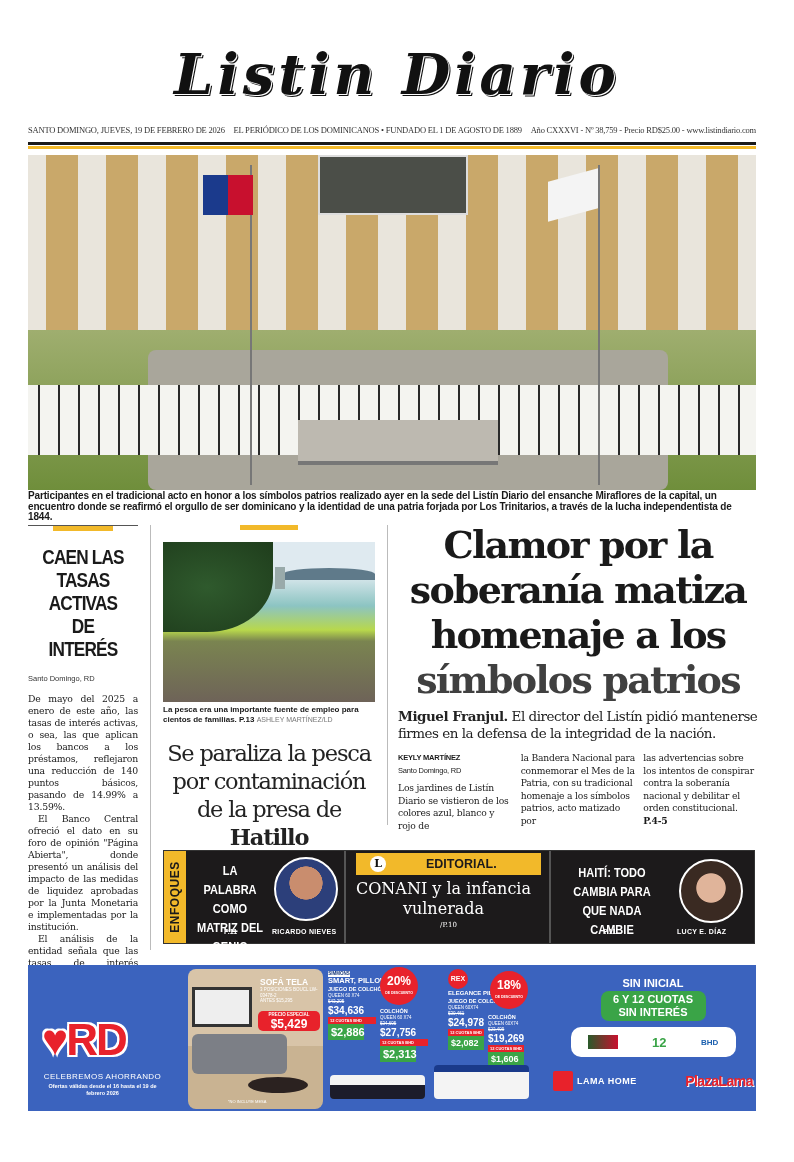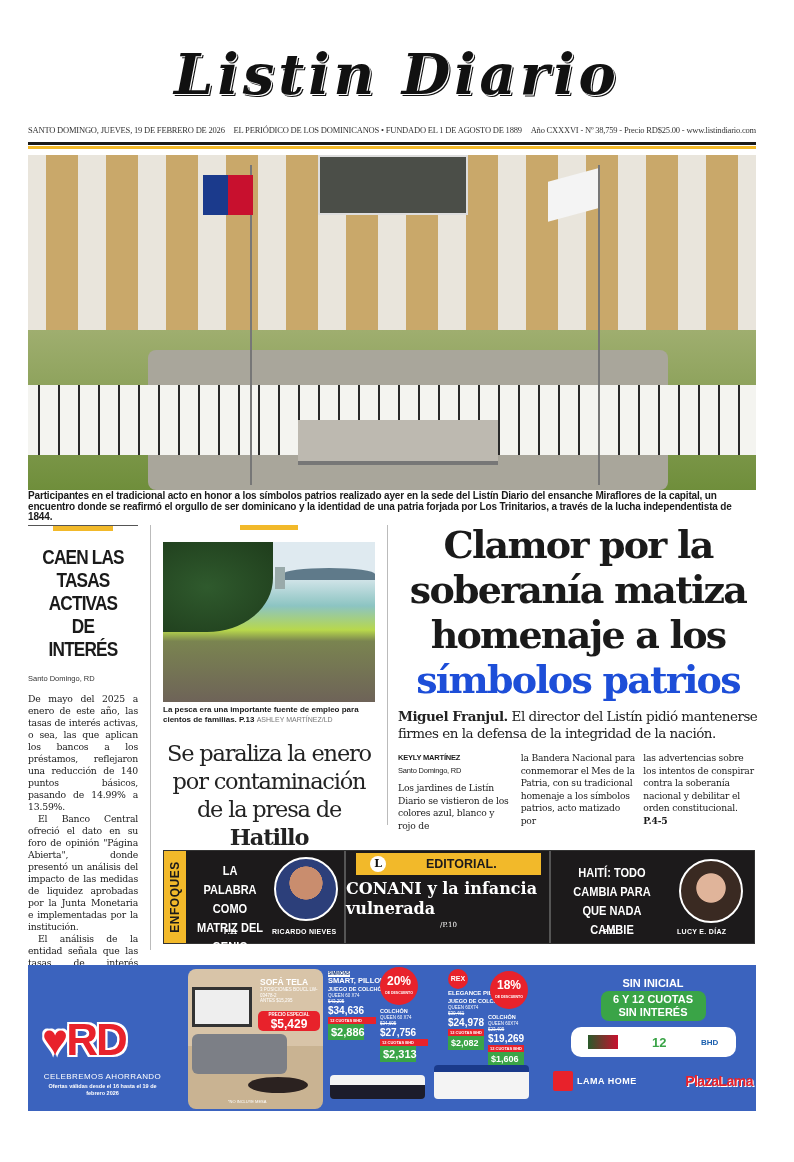--- a/index.html
+++ b/index.html
@@ -43,7 +43,7 @@
 .midcol .headline b{font-weight:bold}
 .main{position:absolute;left:398px;top:522px;width:360px}
 .main .headline{font-family:"DejaVu Serif",serif;font-weight:bold;font-size:38px;line-height:45px;text-align:center;letter-spacing:-1.8px;color:#1a1a1a}
-.main .headline .red{color:#1d4ed8}
+.main .headline .red{color:#404040}
 .main .dek{font-family:"DejaVu Serif",serif;font-size:13.5px;line-height:17px;margin-top:6px;color:#222;letter-spacing:-0.5px}
 .main .dek b{font-weight:bold}
 .main .cols{display:flex;gap:8px;margin-top:10px}

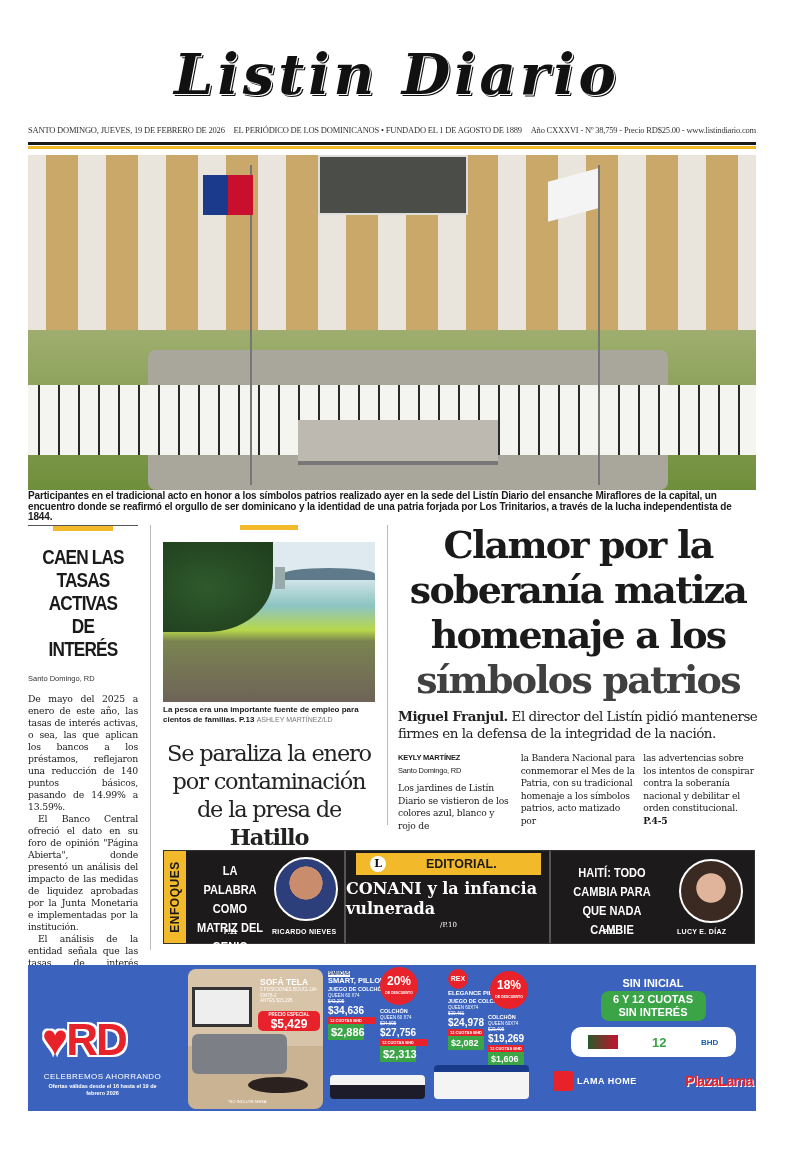--- a/index.html
+++ b/index.html
@@ -149,7 +149,7 @@
     <div class="tower"></div>
   </div>
   <div class="caption"><span>La pesca era una importante fuente de empleo para cientos de familias. P.13</span> <span class="credit">ASHLEY MARTÍNEZ/LD</span></div>
-  <div class="headline"><span>Se paraliza la enero por contaminación de la presa de</span> <b>Hatillo</b></div>
+  <div class="headline"><span>Se paraliza la pesca por contaminación de la presa de</span> <b>Hatillo</b></div>
 </div>
 <div class="vline" style="left:387px;top:525px;height:300px"></div>
 

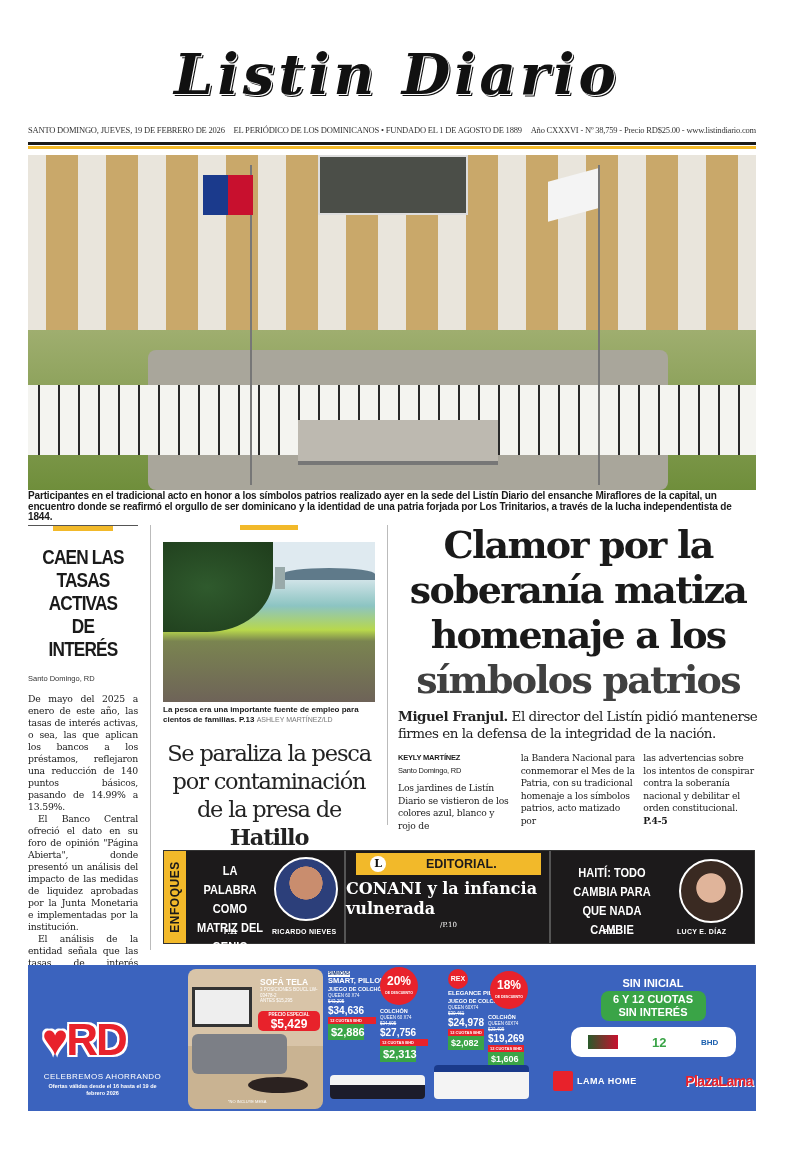--- a/index.html
+++ b/index.html
@@ -64,7 +64,7 @@
 .ed-banner{position:absolute;left:10px;top:2px;width:185px;height:22px;background:#f2b92a;display:flex;align-items:center}
 .ed-banner .ic{width:16px;height:16px;border-radius:50%;background:#fff;color:#111;font-family:"DejaVu Serif",serif;font-weight:bold;font-size:11px;line-height:16px;text-align:center;margin-left:14px}
 .ed-banner .lbl{font-family:"Liberation Sans",sans-serif;font-weight:bold;font-size:12.5px;color:#1c1a1b;margin-left:40px}
-.ed-title{position:absolute;left:0;top:28px;width:195px;text-align:left;font-family:"DejaVu Serif",serif;font-weight:bold;font-size:16px;line-height:20px;color:#fff}
+.ed-title{position:absolute;left:0;top:28px;width:195px;text-align:center;font-family:"DejaVu Serif",serif;font-weight:normal;font-size:16px;line-height:20px;color:#fff}
 .ed-page{position:absolute;left:0;top:70px;width:205px;text-align:center;font-family:"DejaVu Serif",serif;font-size:7px;color:#fff}
 .ad{position:absolute;left:28px;top:965px;width:728px;height:146px;background:#3b63be;overflow:hidden}
 .ad .logo{position:absolute;left:14px;top:50px;font-family:"Liberation Sans",sans-serif;font-weight:bold;font-size:44px;color:#e8222b;letter-spacing:-2px;text-shadow:0 0 0 #fff,2px 2px 0 #fff,-2px -2px 0 #fff,2px -2px 0 #fff,-2px 2px 0 #fff}

